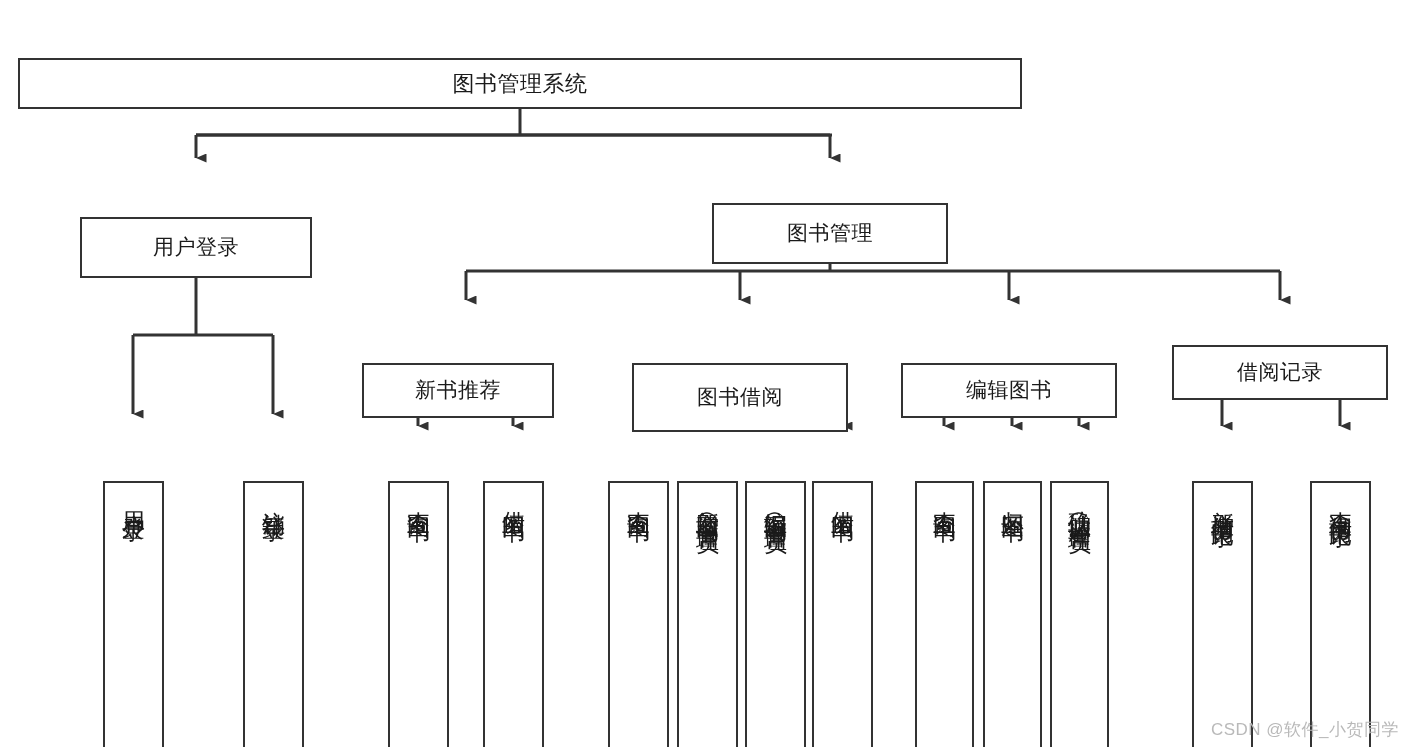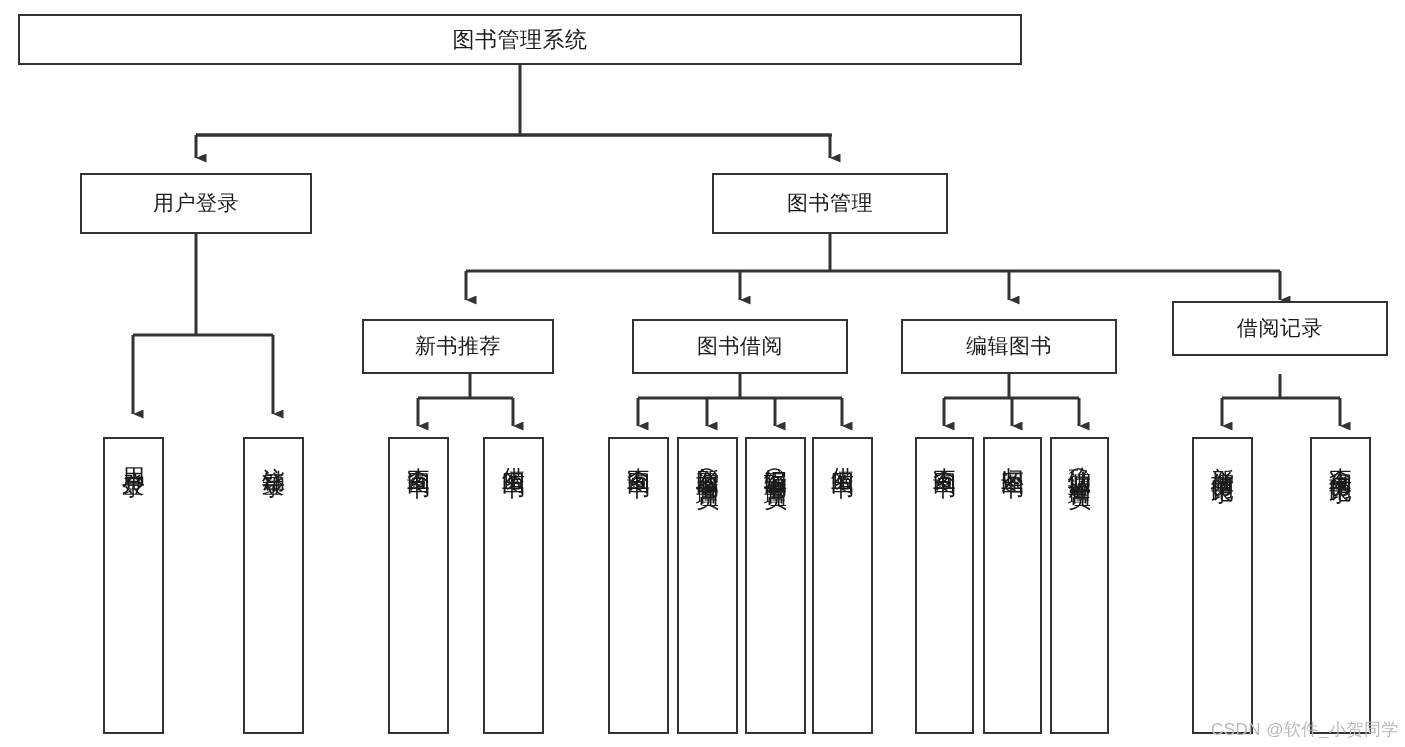--- a/index.html
+++ b/index.html
@@ -34,6 +34,7 @@
     align-items: center;
     justify-content: center;
     color: #1a1a1a;
+    margin-top: 44px;
   }
   .node-label {
     display: block;

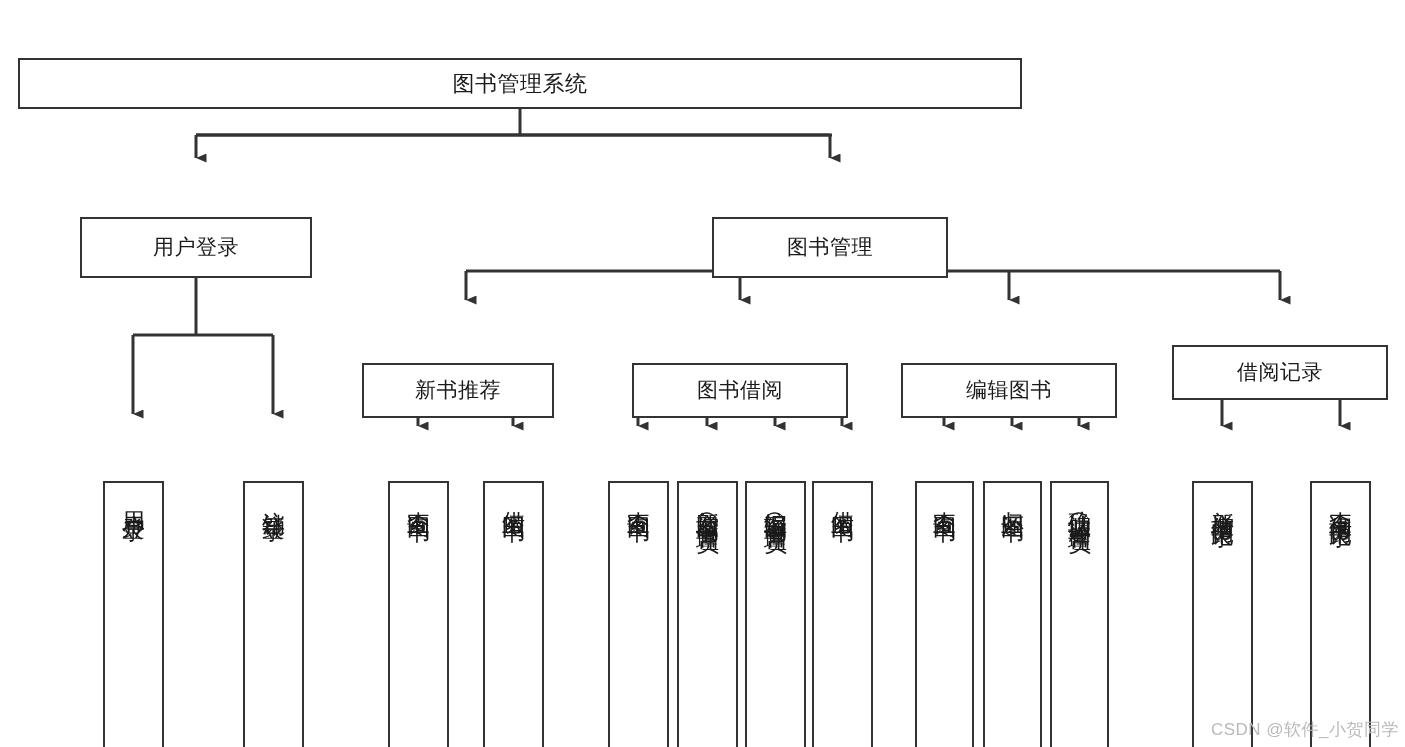--- a/index.html
+++ b/index.html
@@ -158,7 +158,7 @@
     <span class="node-label">用户登录</span>
   </div>
 
-  <div class="node horiz" style="left:712px; top:173px; width:236px; height:61px;">
+  <div class="node horiz" style="left:712px; top:159px; width:236px; height:61px;">
     <span class="node-label">图书管理</span>
   </div>
 

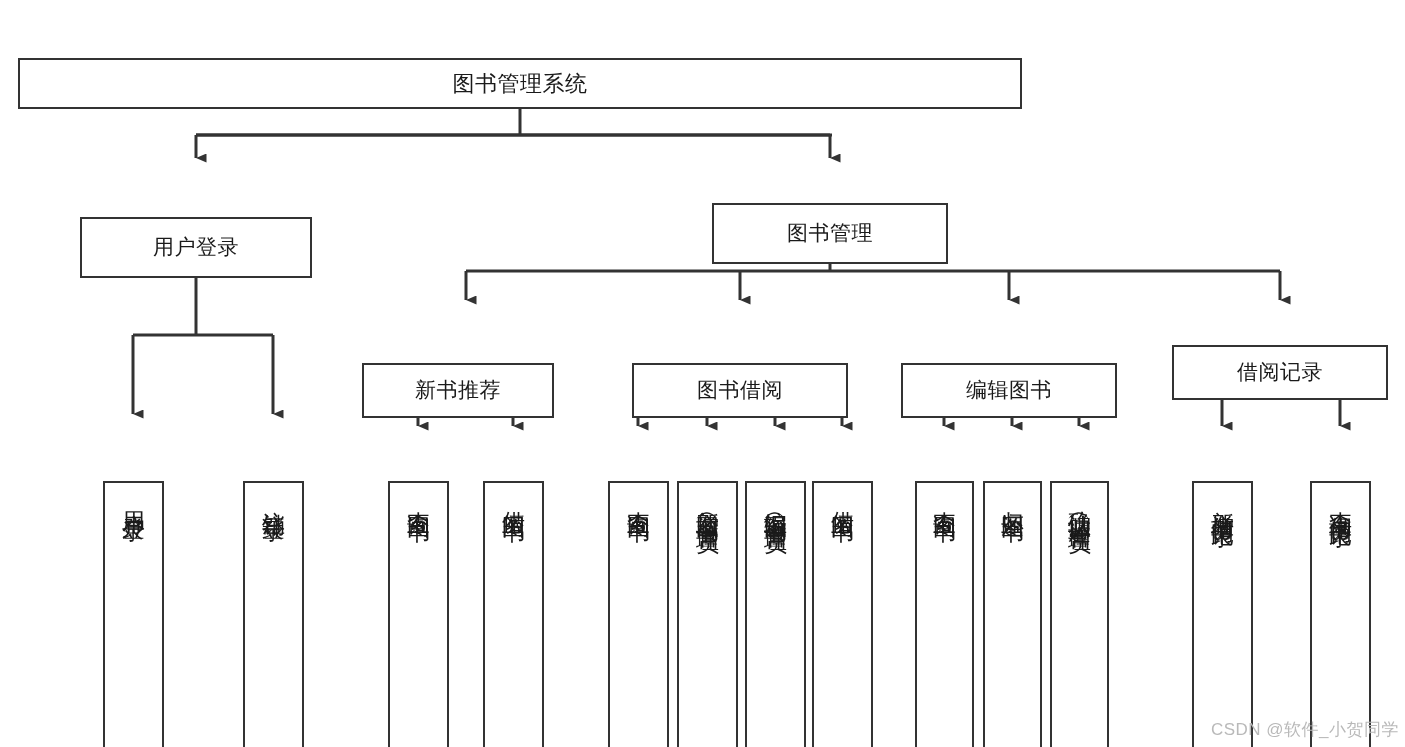--- a/index.html
+++ b/index.html
@@ -166,7 +166,7 @@
     <span class="node-label">新书推荐</span>
   </div>
 
-  <div class="node horiz" style="left:632px; top:319px; width:216px; height:55px;">
+  <div class="node horiz" style="left:632px; top:319px; width:216px; height:69px;">
     <span class="node-label">图书借阅</span>
   </div>
 

